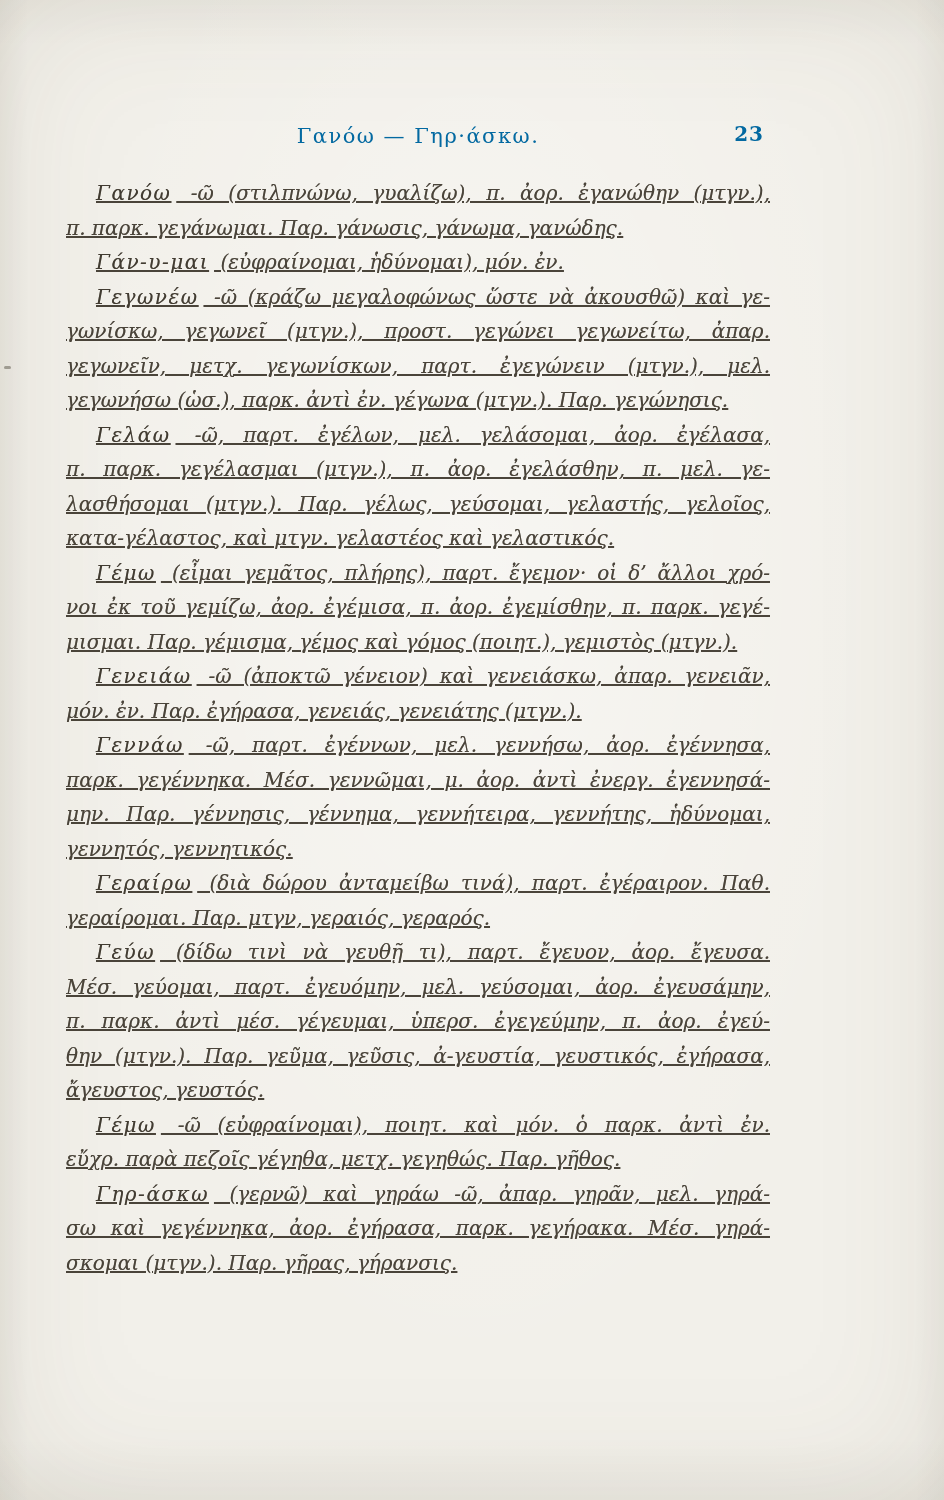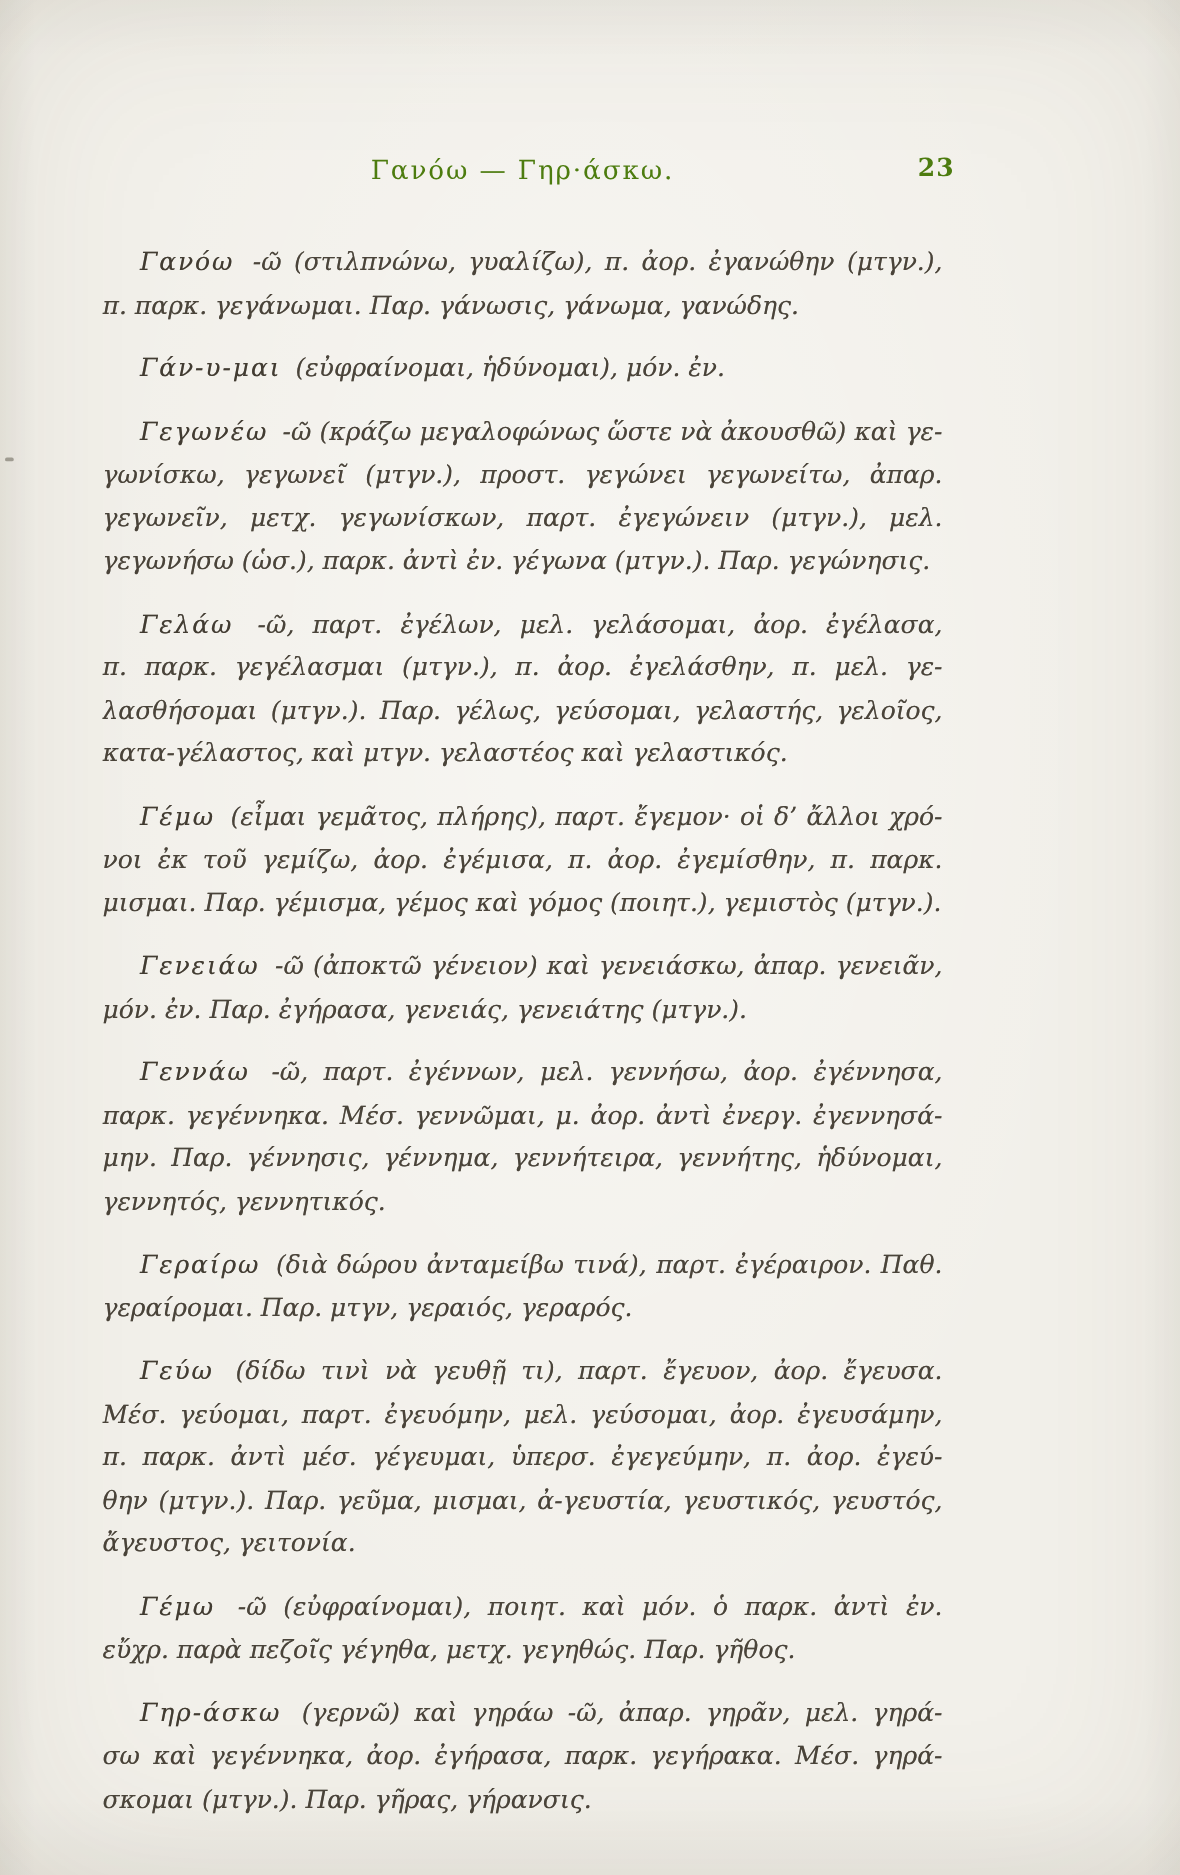--- a/index.html
+++ b/index.html
@@ -74,7 +74,7 @@
 <body style="background-color: rgb(242, 240, 234);">
 
 <div class="page">
-  <div class="page-header" style="color: #4d7c0f;">
+  <div class="page-header" style="color: #0369a1;">
     <div class="running-title">Γανόω — Γηρ·άσκω.</div>
     <div class="page-number">23</div>
   </div>

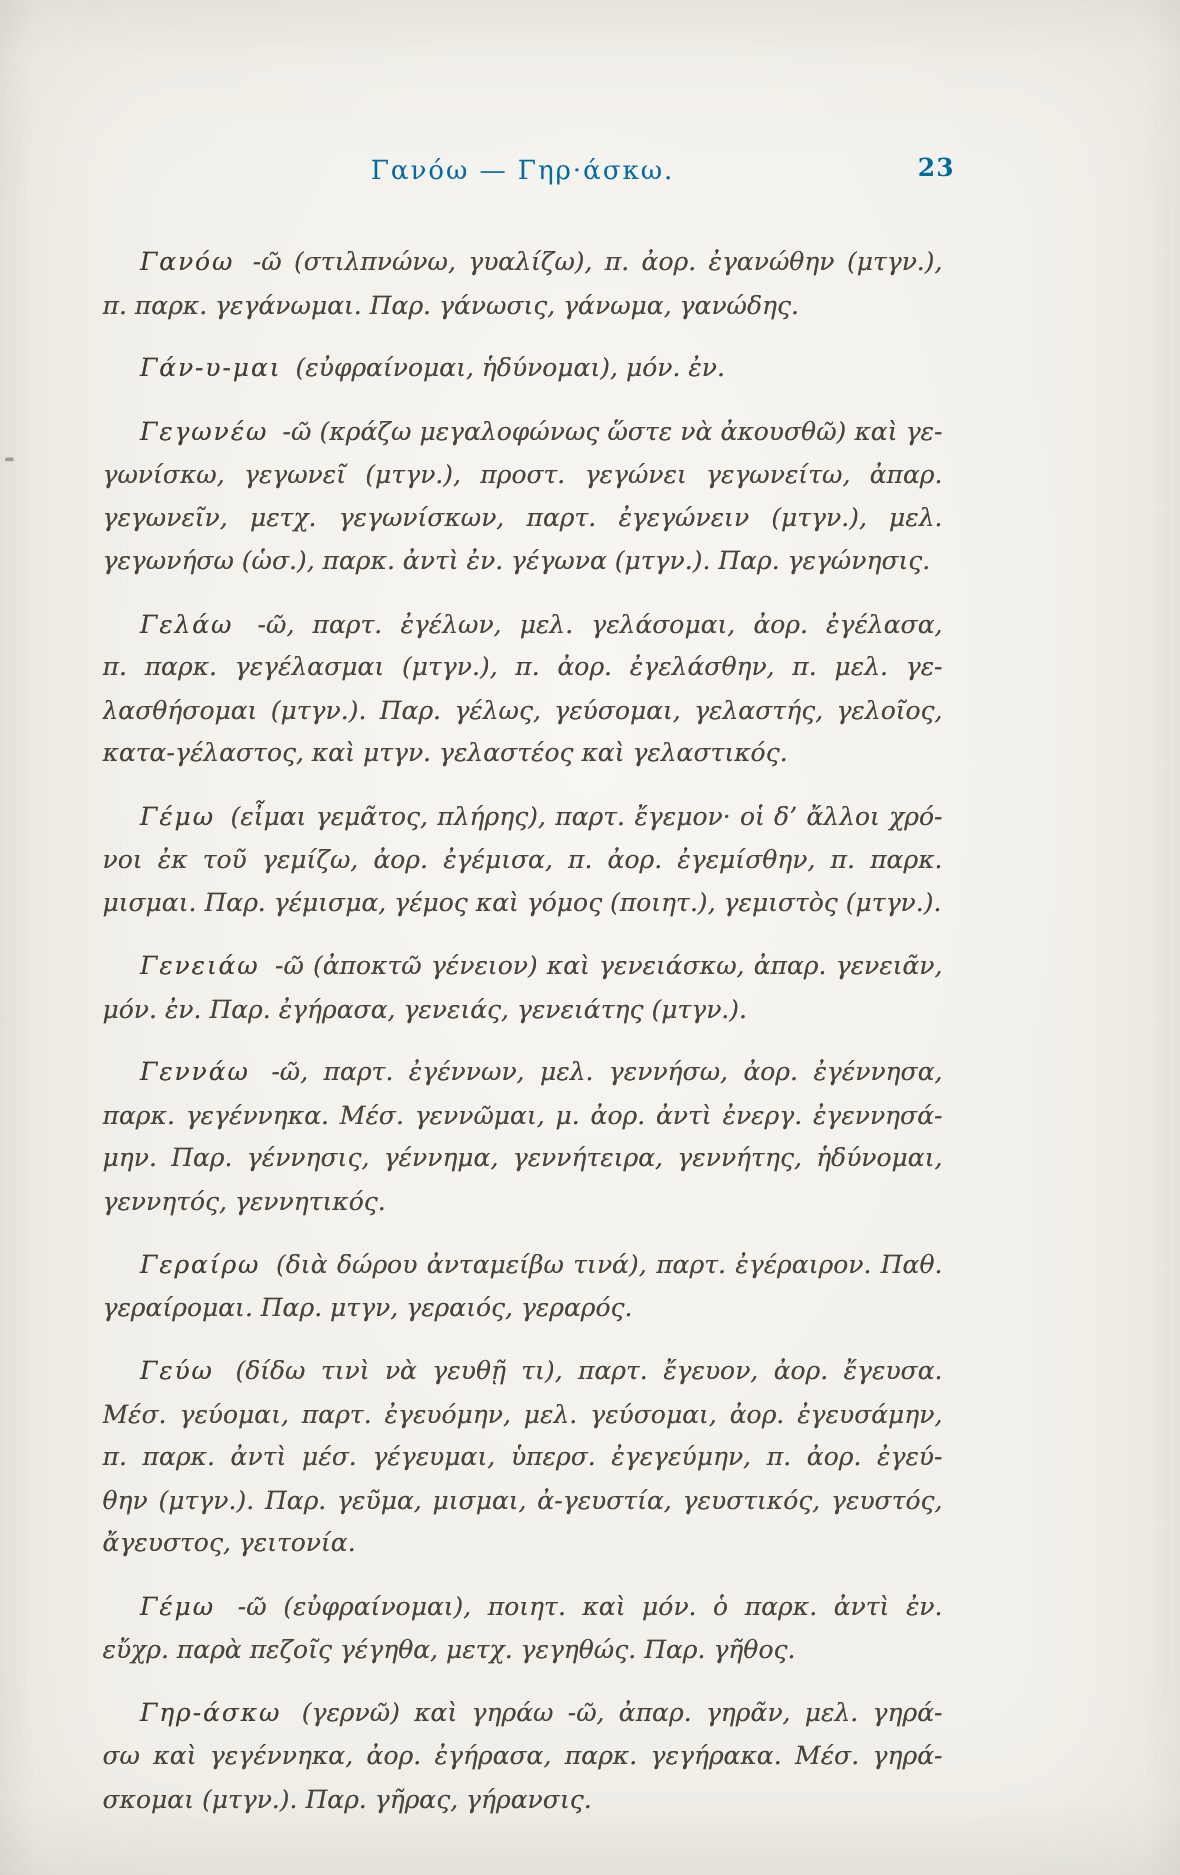--- a/index.html
+++ b/index.html
@@ -46,7 +46,7 @@
     color: #4a443a;
     text-shadow: 0 0 0.5px rgba(74,68,58,0.55);
   }
-  .entry { margin: 16px; }
+  .entry { margin: 0; text-decoration: underline; }
   .entry-line {
     font-size: 20px;
     line-height: 34.5px;

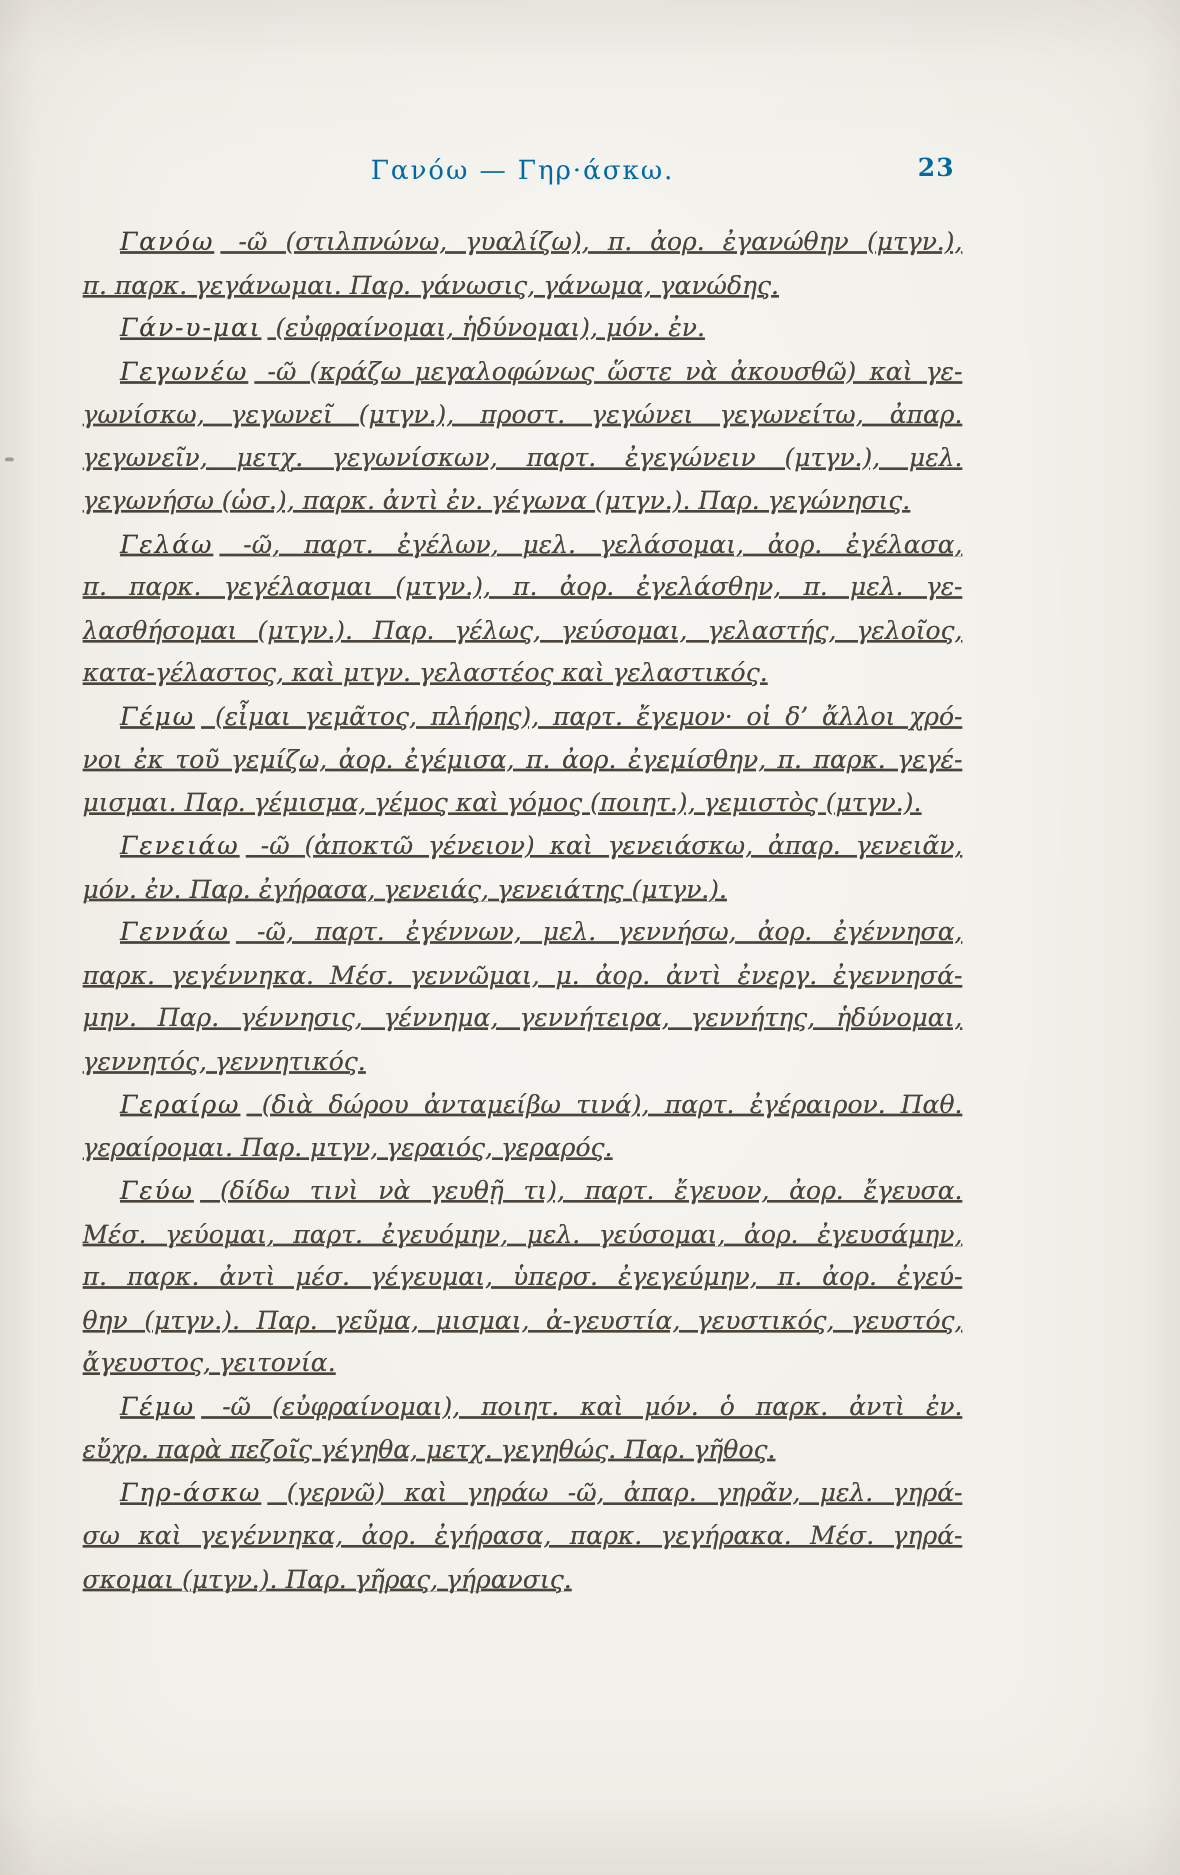--- a/index.html
+++ b/index.html
@@ -121,7 +121,7 @@
         <div class="entry-line first"><span class="headword">Γεύω</span> (δίδω τινὶ νὰ γευθῇ τι), παρτ. ἔγευον, ἀορ. ἔγευσα.</div>
         <div class="entry-line">Μέσ. γεύομαι, παρτ. ἐγευόμην, μελ. γεύσομαι, ἀορ. ἐγευσάμην,</div>
         <div class="entry-line">π. παρκ. ἀντὶ μέσ. γέγευμαι, ὑπερσ. ἐγεγεύμην, π. ἀορ. ἐγεύ-</div>
-        <div class="entry-line">θην (μτγν.). Παρ. γεῦμα, μισμαι, ἀ-γευστία, γευστικός, γευστός,</div>
+        <div class="entry-line">θην (μτγν.). Παρ. γεῦμα, γεῦσις, ἀ-γευστία, γευστικός, ἐγήρασα,</div>
         <div class="entry-line last">ἄγευστος, γειτονία.</div>
       </div>
       <div class="entry">

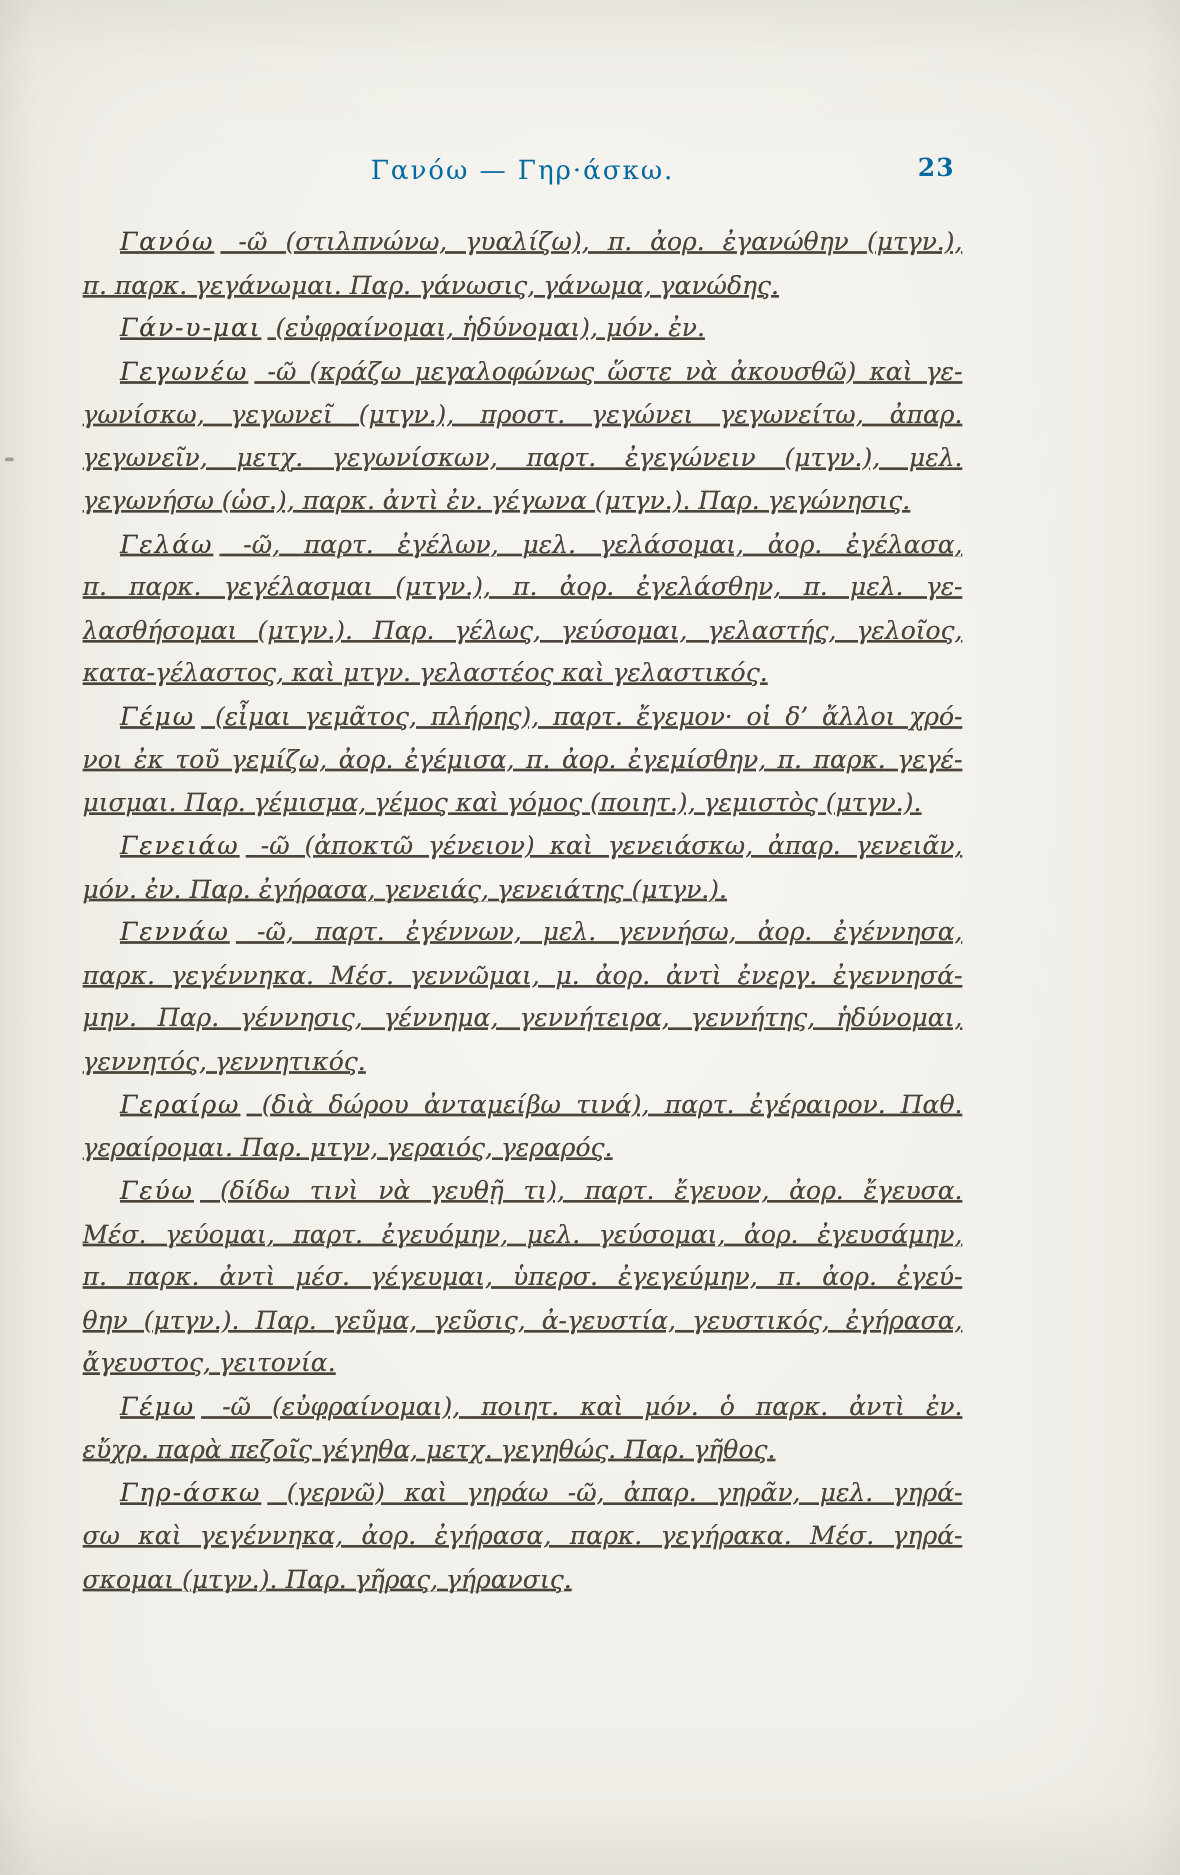--- a/index.html
+++ b/index.html
@@ -122,7 +122,7 @@
         <div class="entry-line">Μέσ. γεύομαι, παρτ. ἐγευόμην, μελ. γεύσομαι, ἀορ. ἐγευσάμην,</div>
         <div class="entry-line">π. παρκ. ἀντὶ μέσ. γέγευμαι, ὑπερσ. ἐγεγεύμην, π. ἀορ. ἐγεύ-</div>
         <div class="entry-line">θην (μτγν.). Παρ. γεῦμα, γεῦσις, ἀ-γευστία, γευστικός, ἐγήρασα,</div>
-        <div class="entry-line last">ἄγευστος, γειτονία.</div>
+        <div class="entry-line last">ἄγευστος, γευστός.</div>
       </div>
       <div class="entry">
         <div class="entry-line first"><span class="headword">Γέμω</span> -ῶ (εὐφραίνομαι), ποιητ. καὶ μόν. ὁ παρκ. ἀντὶ ἐν.</div>

